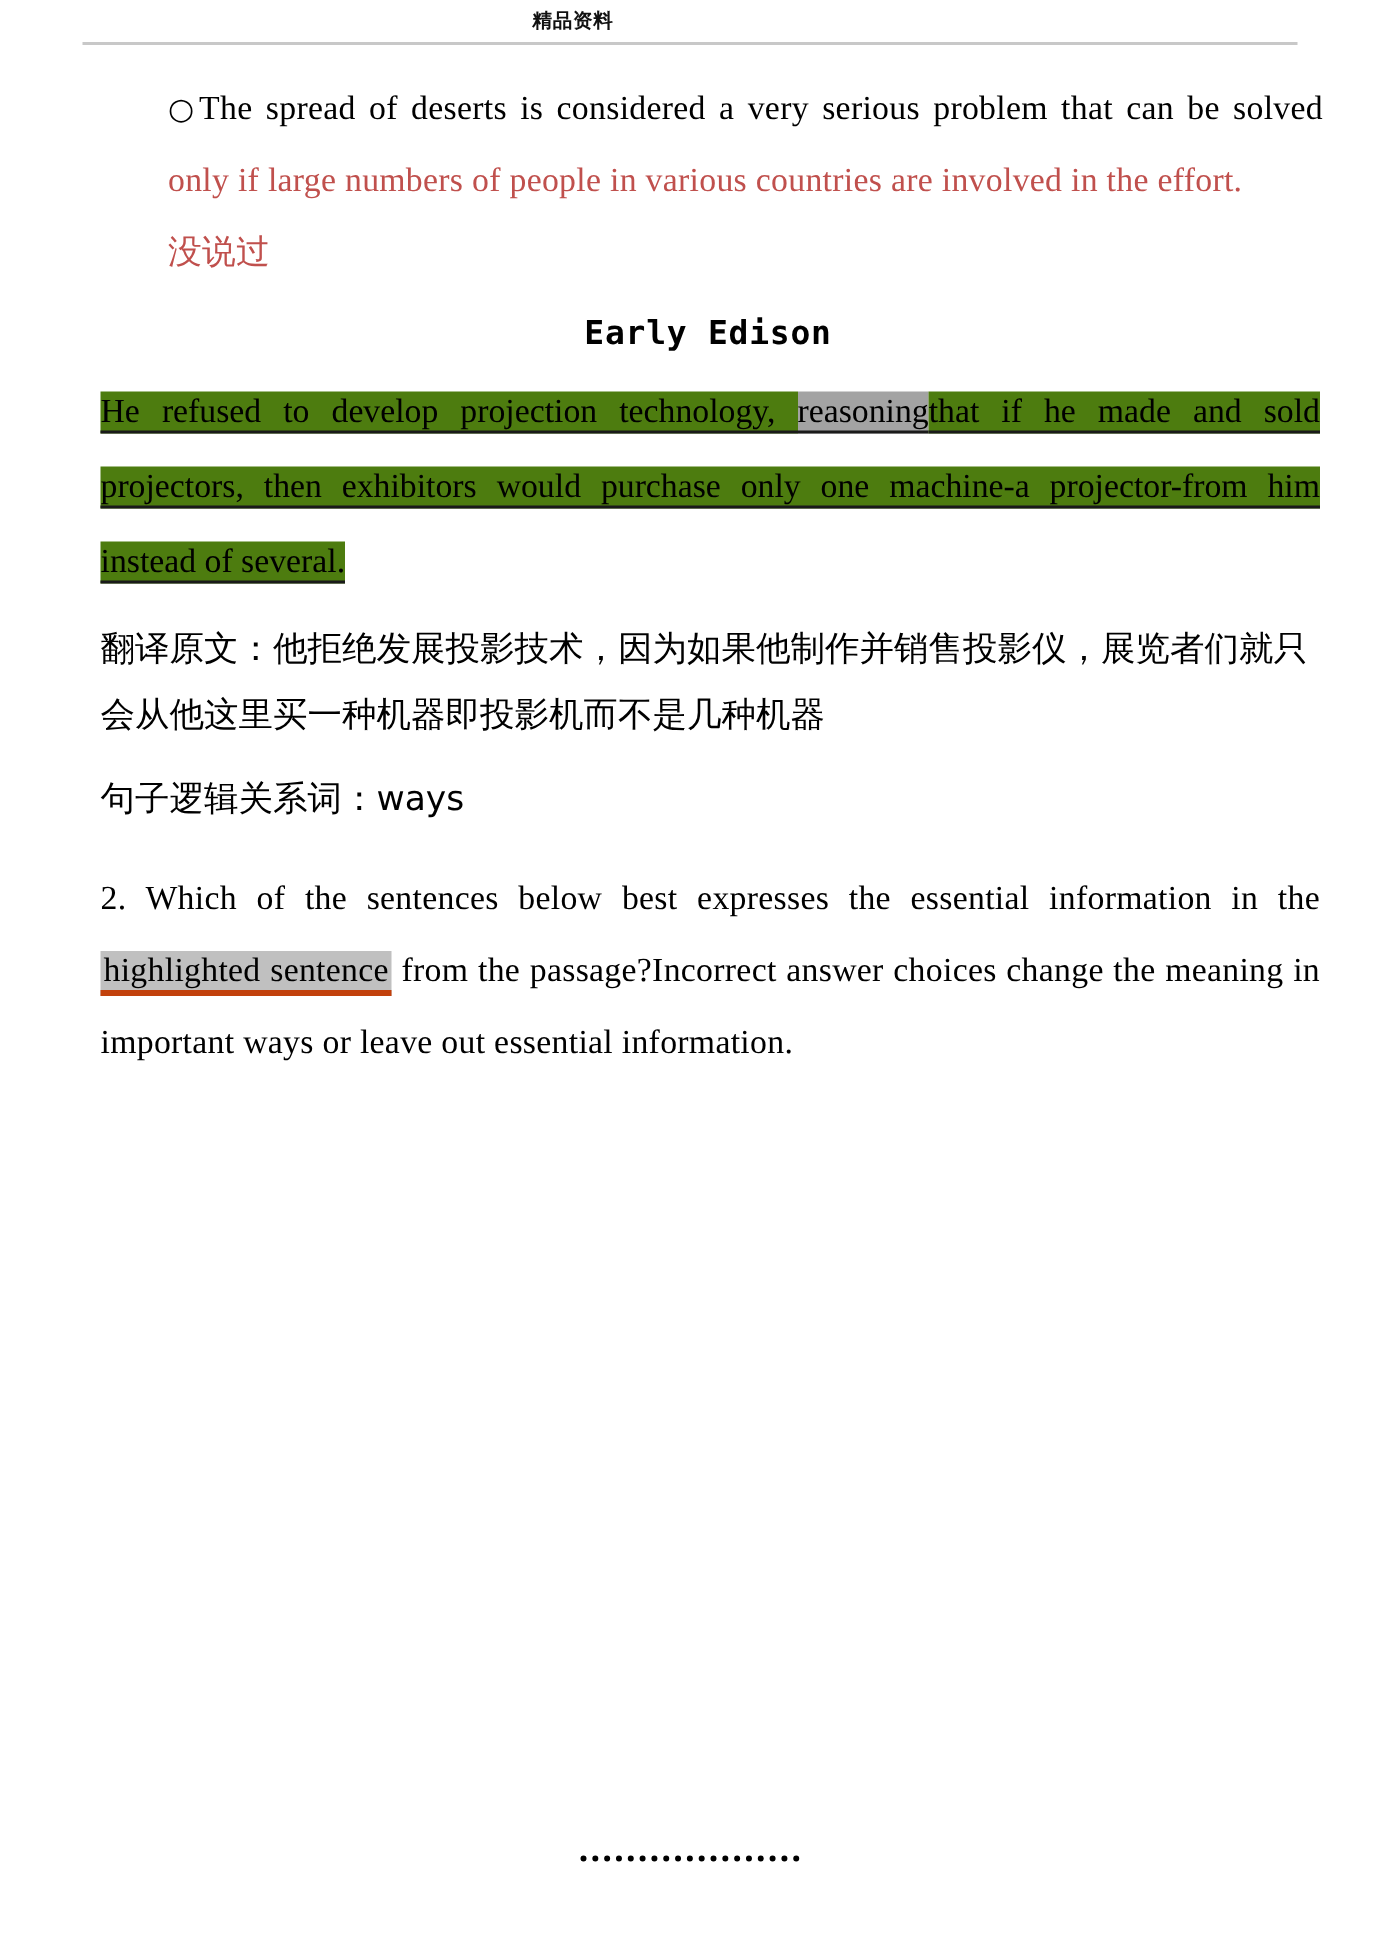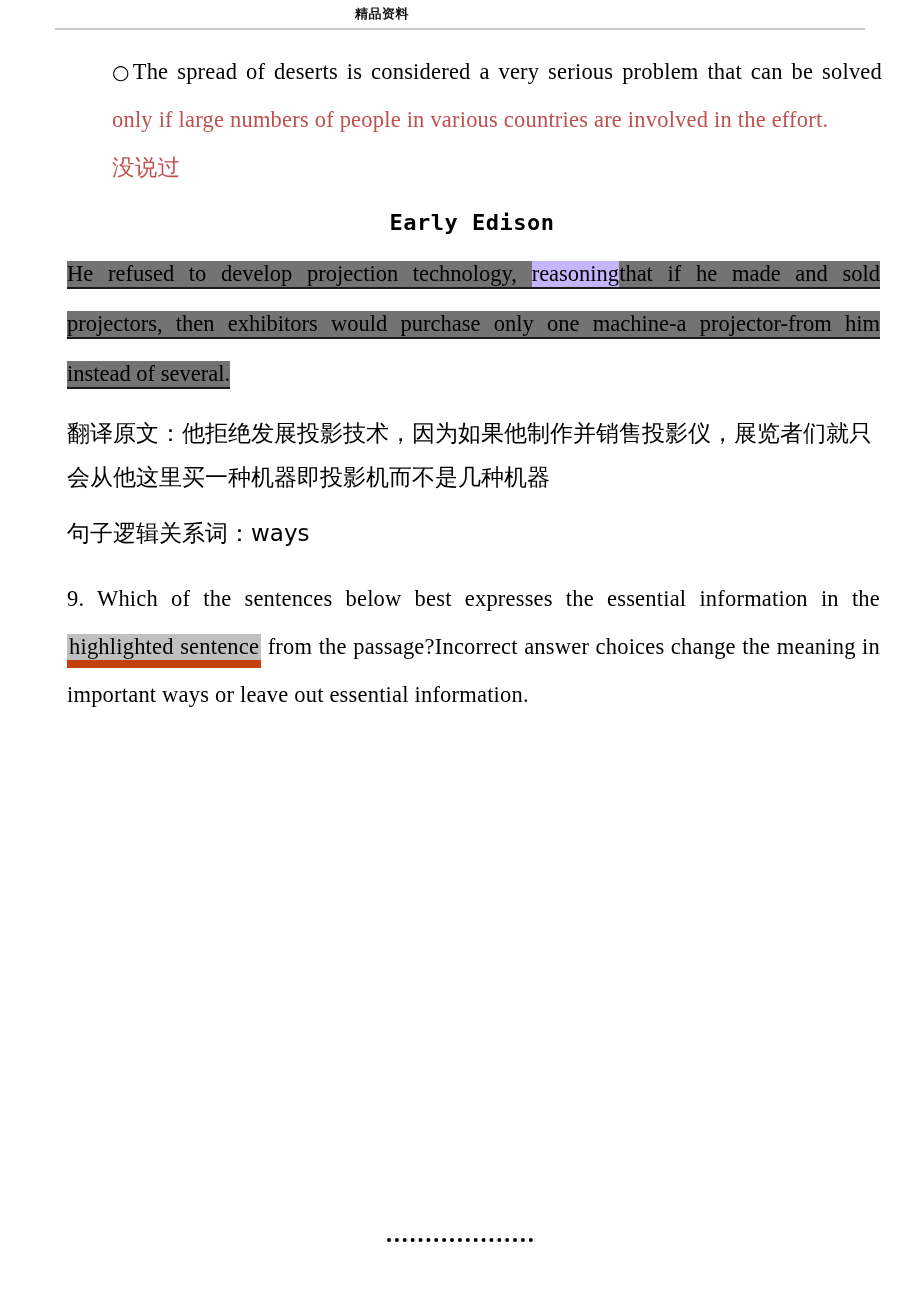--- a/index.html
+++ b/index.html
@@ -107,7 +107,7 @@
     margin: 0;
   }
   .gray-hl {
-    background: #737373;
+    background: #4d7c0f;
     border-bottom: 2px solid #1a1a1a;
     box-decoration-break: clone;
     -webkit-box-decoration-break: clone;

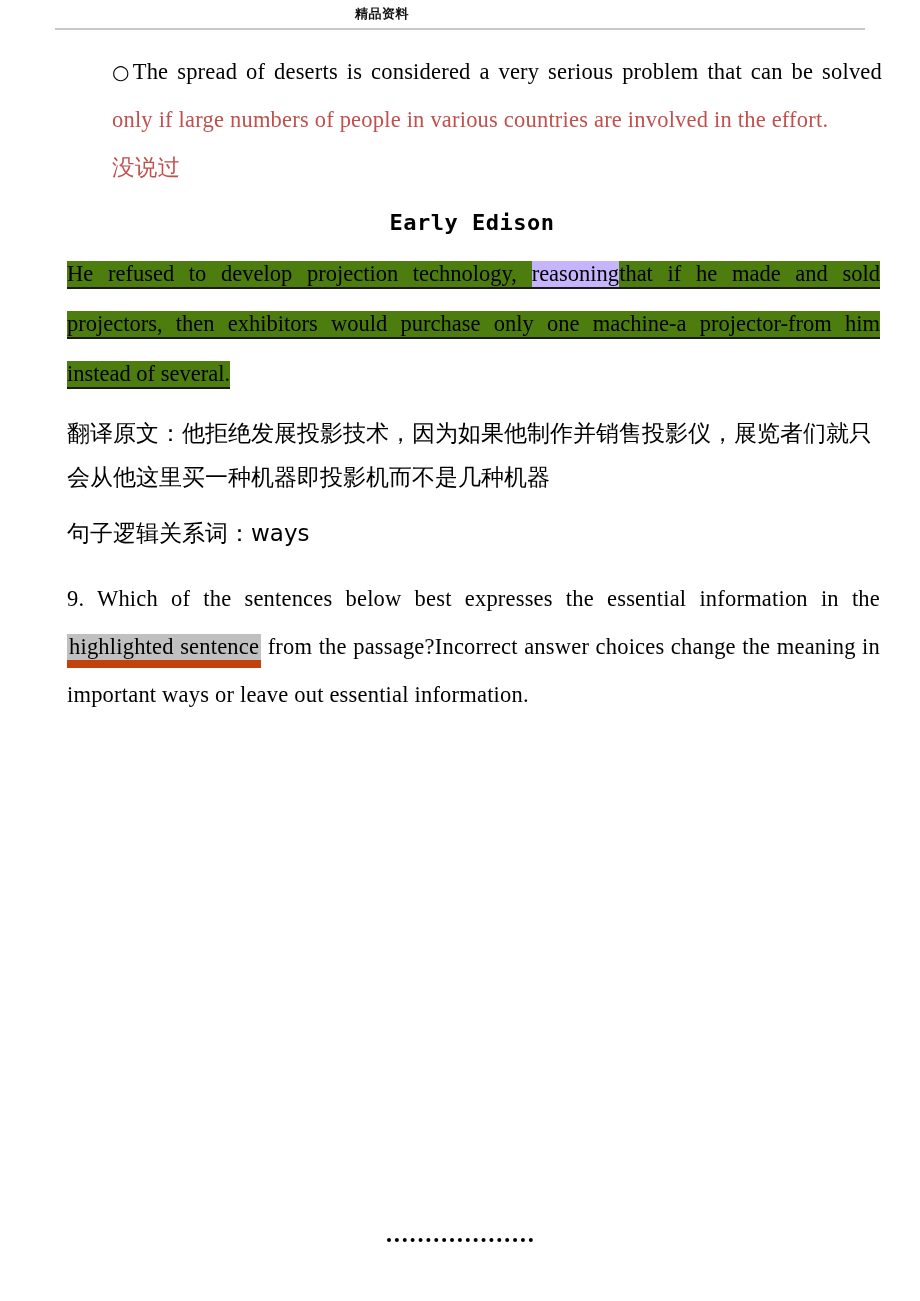--- a/index.html
+++ b/index.html
@@ -114,7 +114,7 @@
     padding-bottom: 1px;
   }
   .yellow-hl {
-    background: #c4b5fd;
+    background: #a3a3a3;
     border-bottom: 2px solid #1a1a1a;
     box-decoration-break: clone;
     -webkit-box-decoration-break: clone;

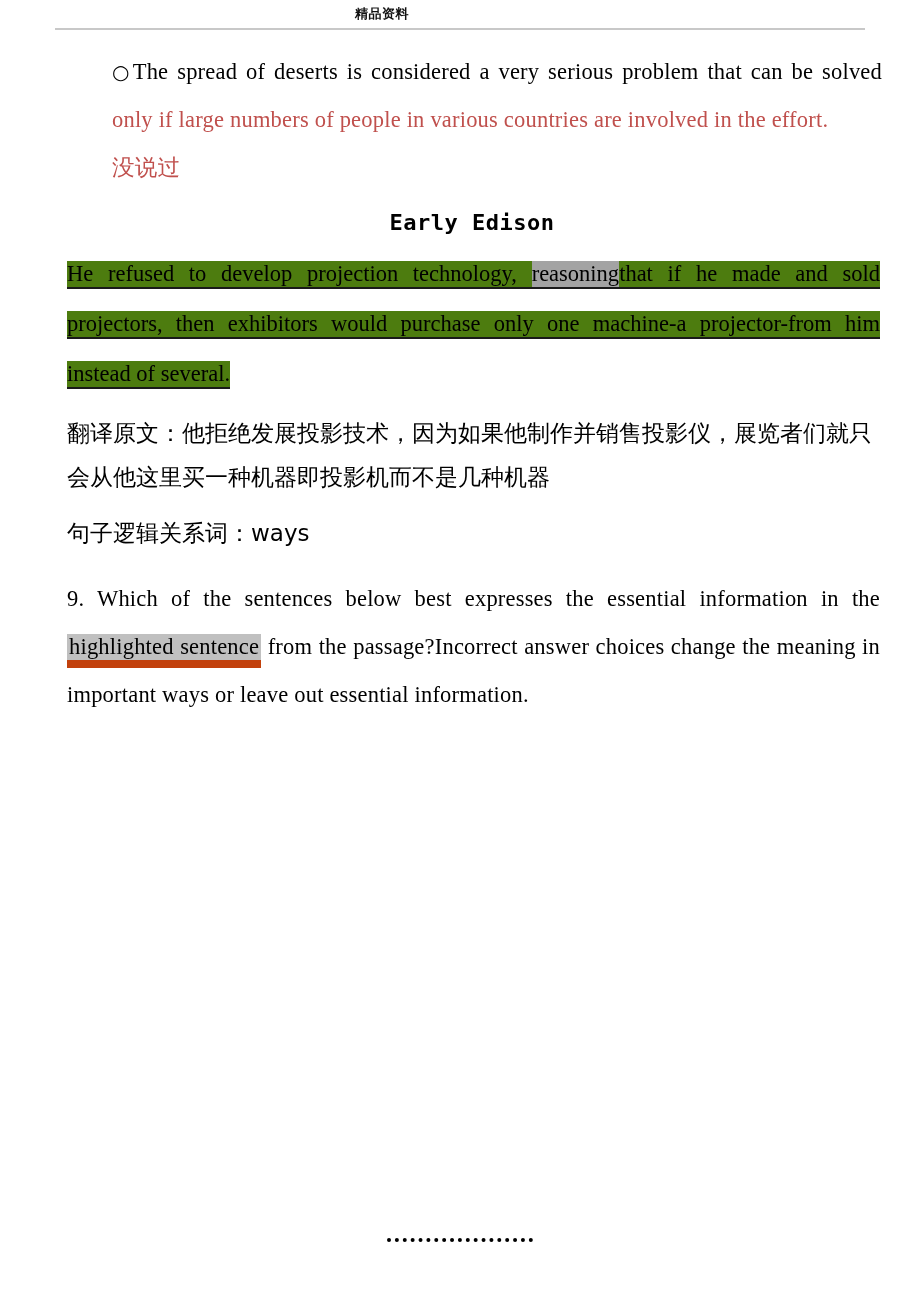--- a/index.html
+++ b/index.html
@@ -182,7 +182,7 @@
 
   <p class="cn-para cn-gap">句子逻辑关系词：ways</p>
 
-  <p class="para flush-para q-block"><span>9. Which of the sentences below best expresses the essential information in the </span><span class="gray-inline">highlighted sentence</span><span> from the passage?Incorrect answer choices change the meaning in important ways or leave out essential information.</span></p>
+  <p class="para flush-para q-block"><span>2. Which of the sentences below best expresses the essential information in the </span><span class="gray-inline">highlighted sentence</span><span> from the passage?Incorrect answer choices change the meaning in important ways or leave out essential information.</span></p>
 
 
 </div>

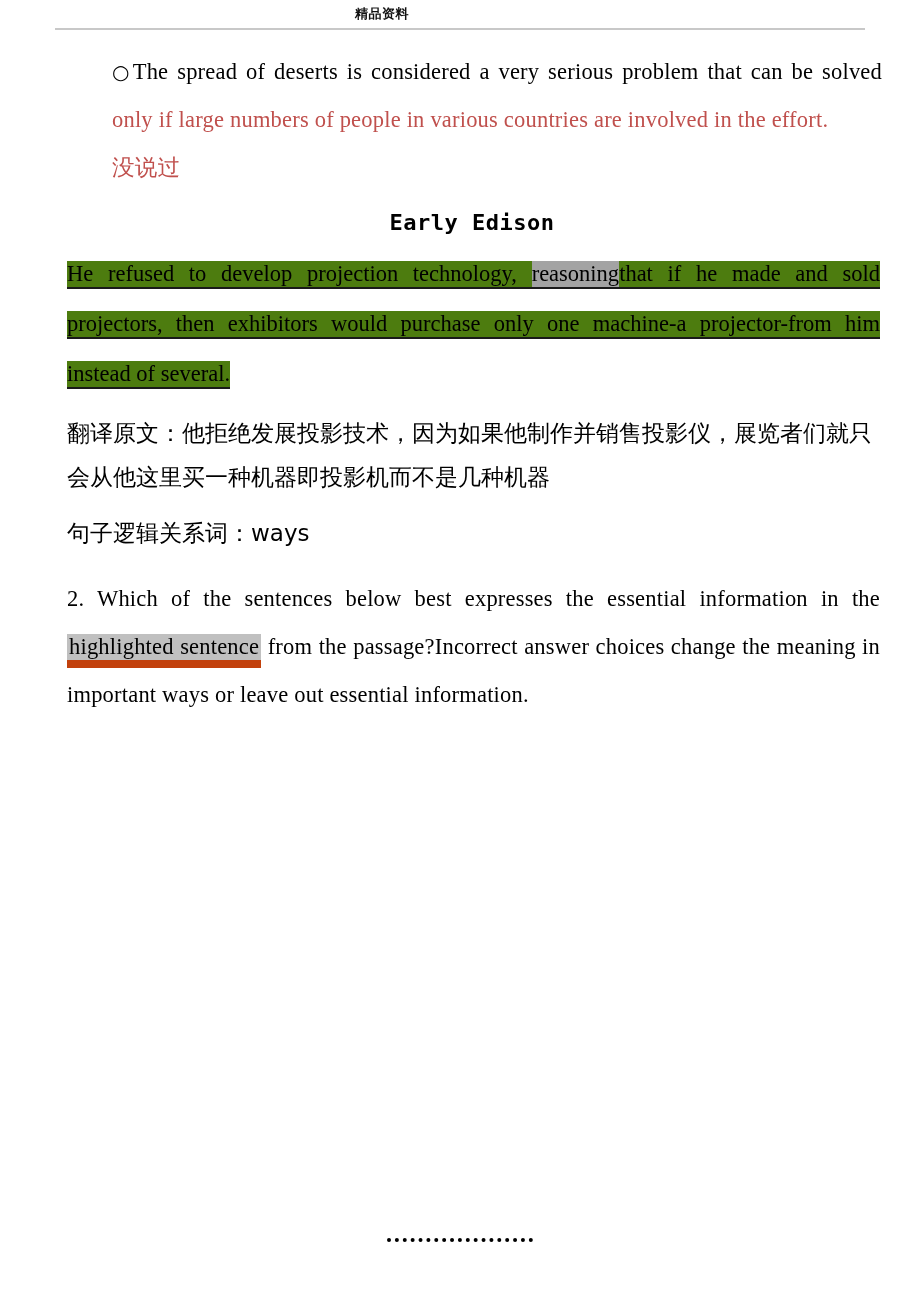--- a/index.html
+++ b/index.html
@@ -122,7 +122,7 @@
   }
   .gray-inline {
     background: #c0c0c0;
-    border-bottom: 8px solid #c2410c;
+    border-bottom: 4px solid #c2410c;
     padding: 0 2px 1px 2px;
   }
 

